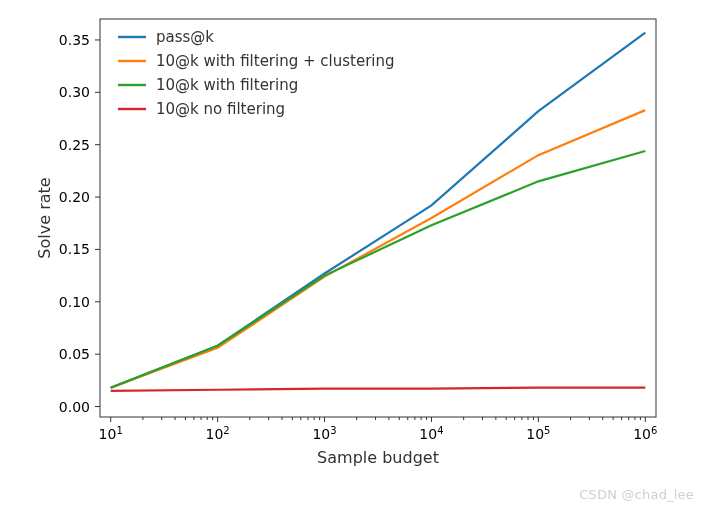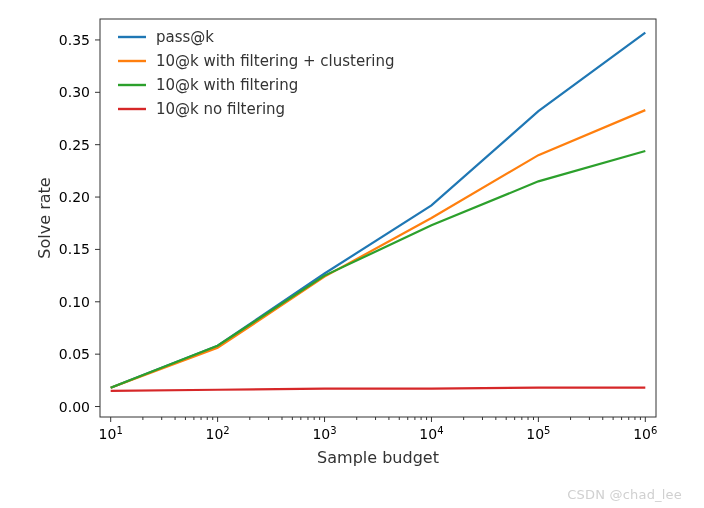--- a/index.html
+++ b/index.html
@@ -43,7 +43,7 @@
   }
   .watermark {
     position: absolute;
-    right: 22px;
+    right: 10px;
     bottom: 6px;
     font-size: 13px;
     color: #d0d0d0;

